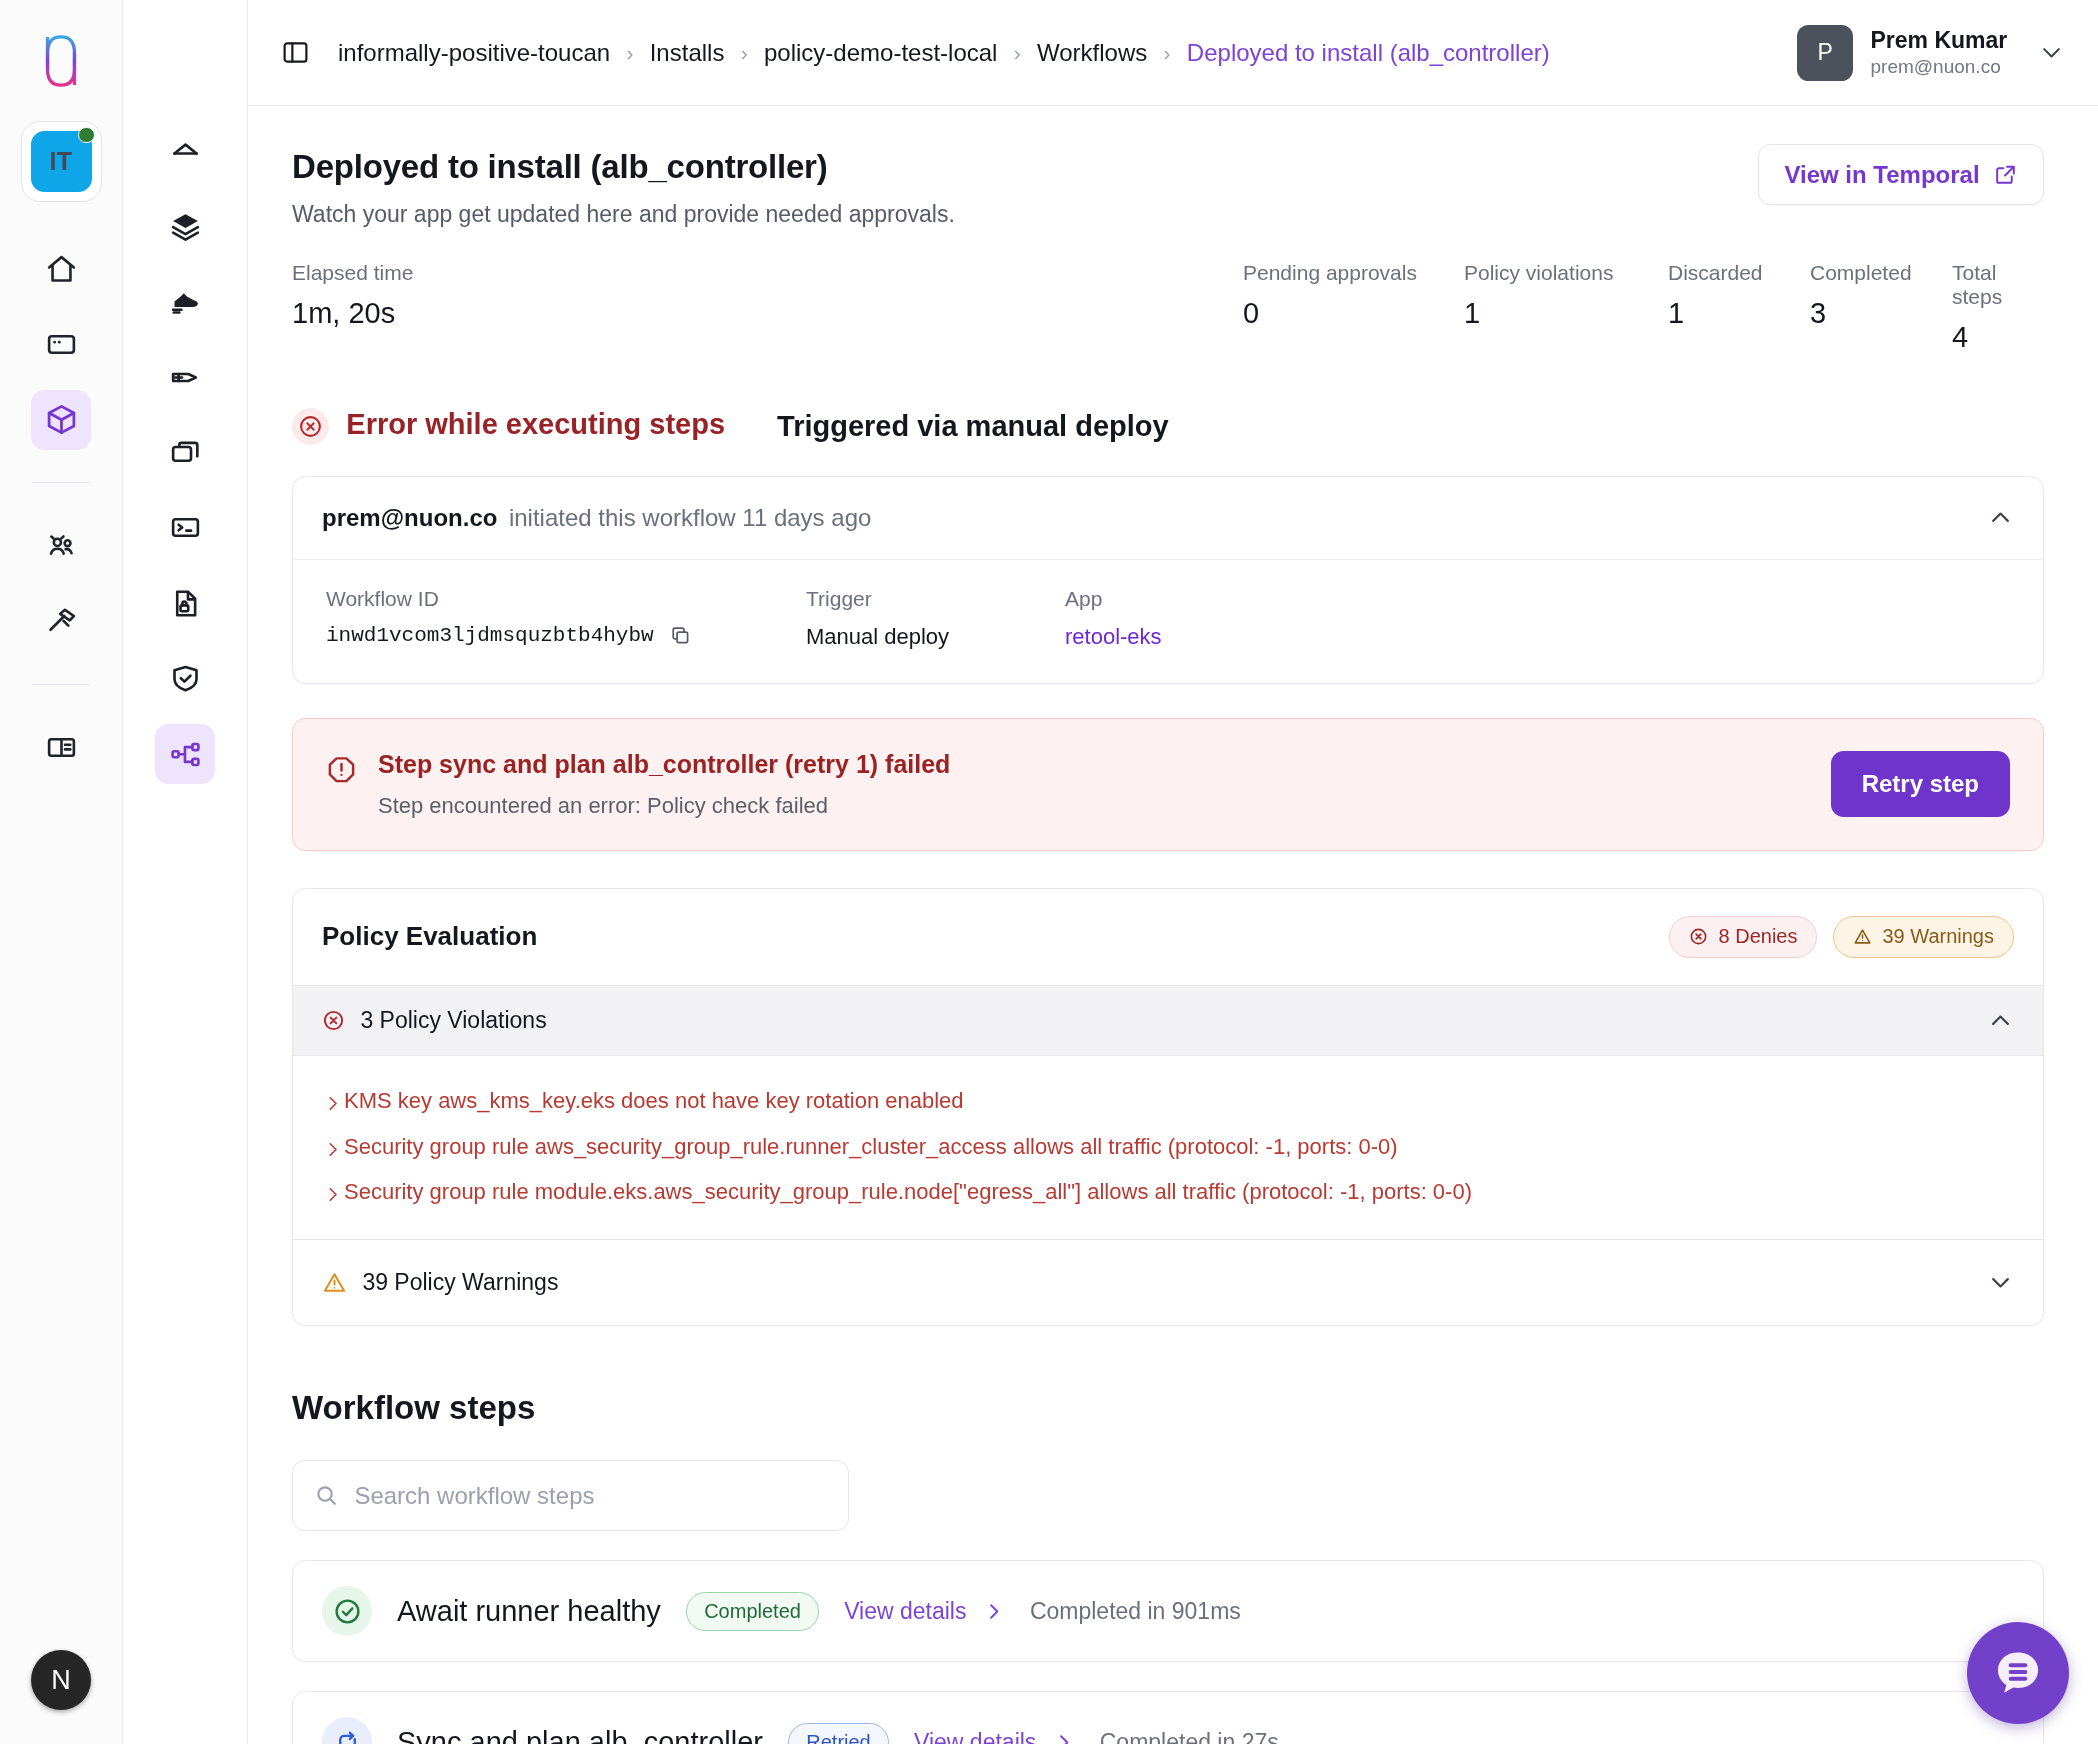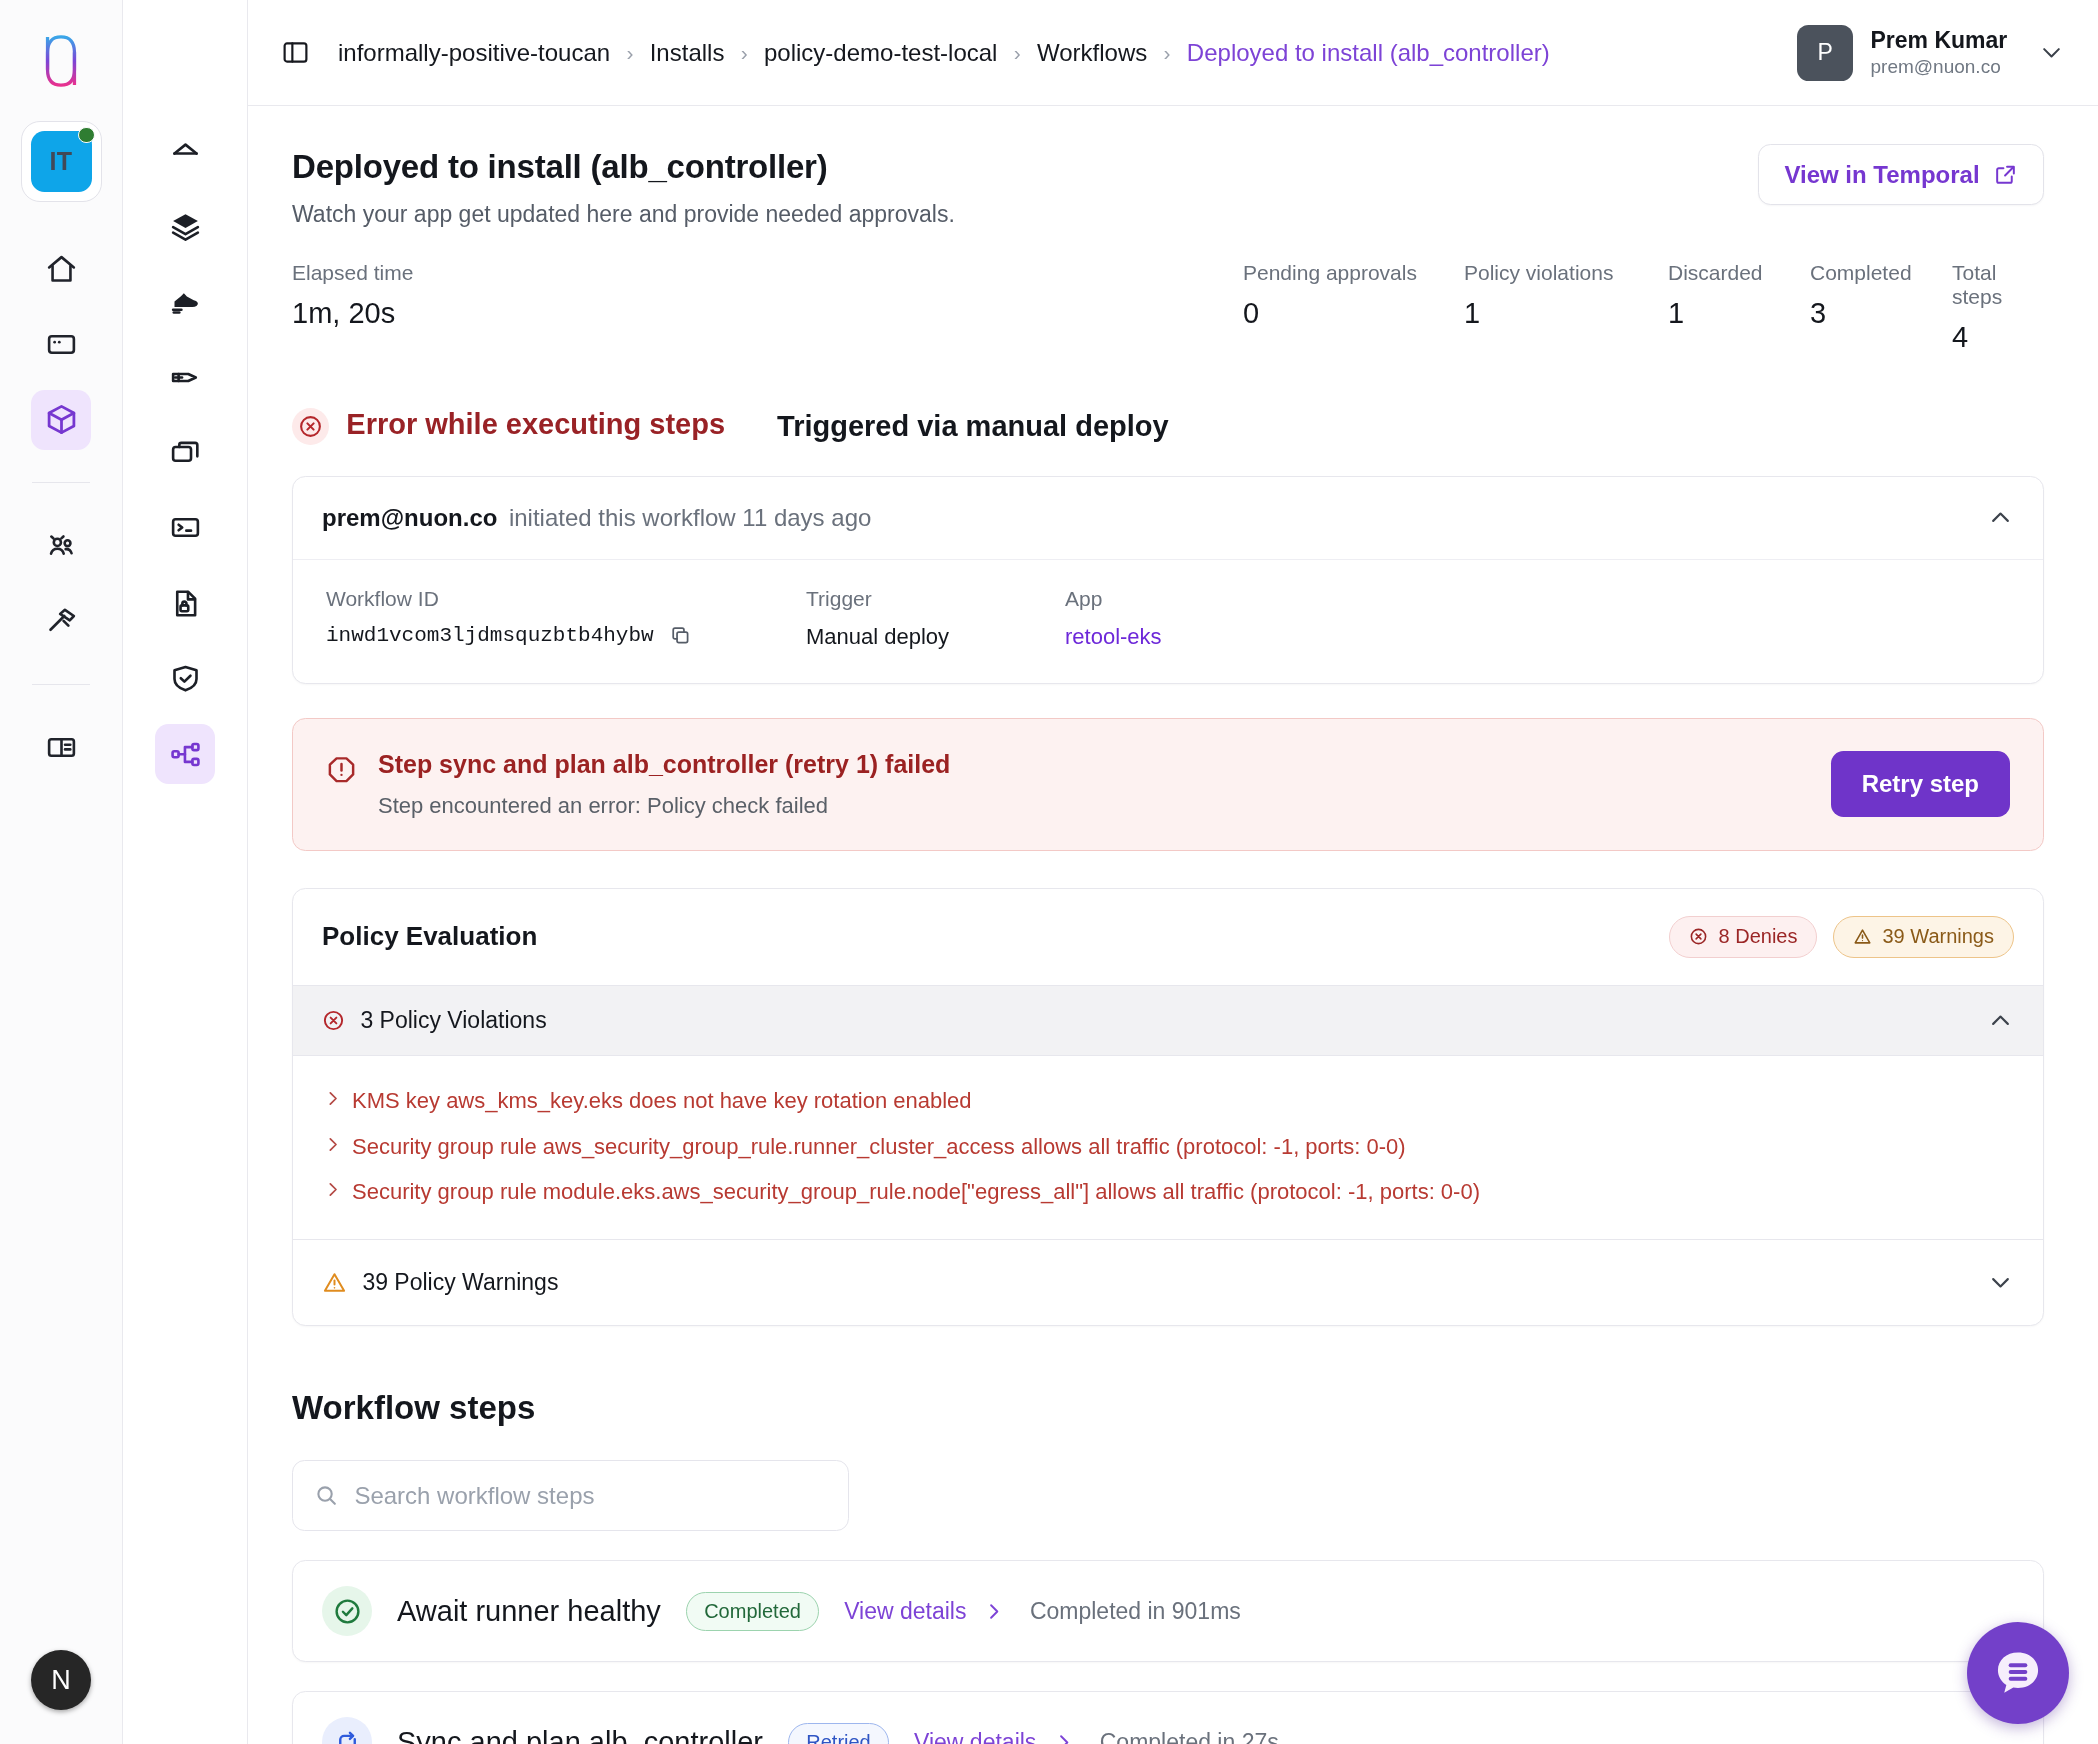--- a/index.html
+++ b/index.html
@@ -193,7 +193,7 @@
   .viol-head .t { font-size: 23px; color: #14171d; }
   .viol-head .chev { margin-left: auto; color: #3d434c; display:flex; }
   .viol-list { padding: 23px 29px 25px; }
-  .viol-item { display: flex; align-items: flex-start; gap: 9px; padding: 9.6px 0; cursor: pointer; }
+  .viol-item { display: flex; align-items: flex-end; gap: 1px; padding: 9.6px 0; cursor: pointer; }
   .viol-item .chev { color: #b44a45; display:flex; }
   .viol-item .txt { font-size: 22px; color: #b83a32; }
   .warn-head { display:flex; align-items:center; gap:15.4px; border-top:1px solid #e7e7ed; padding: 29px; cursor:pointer; }

